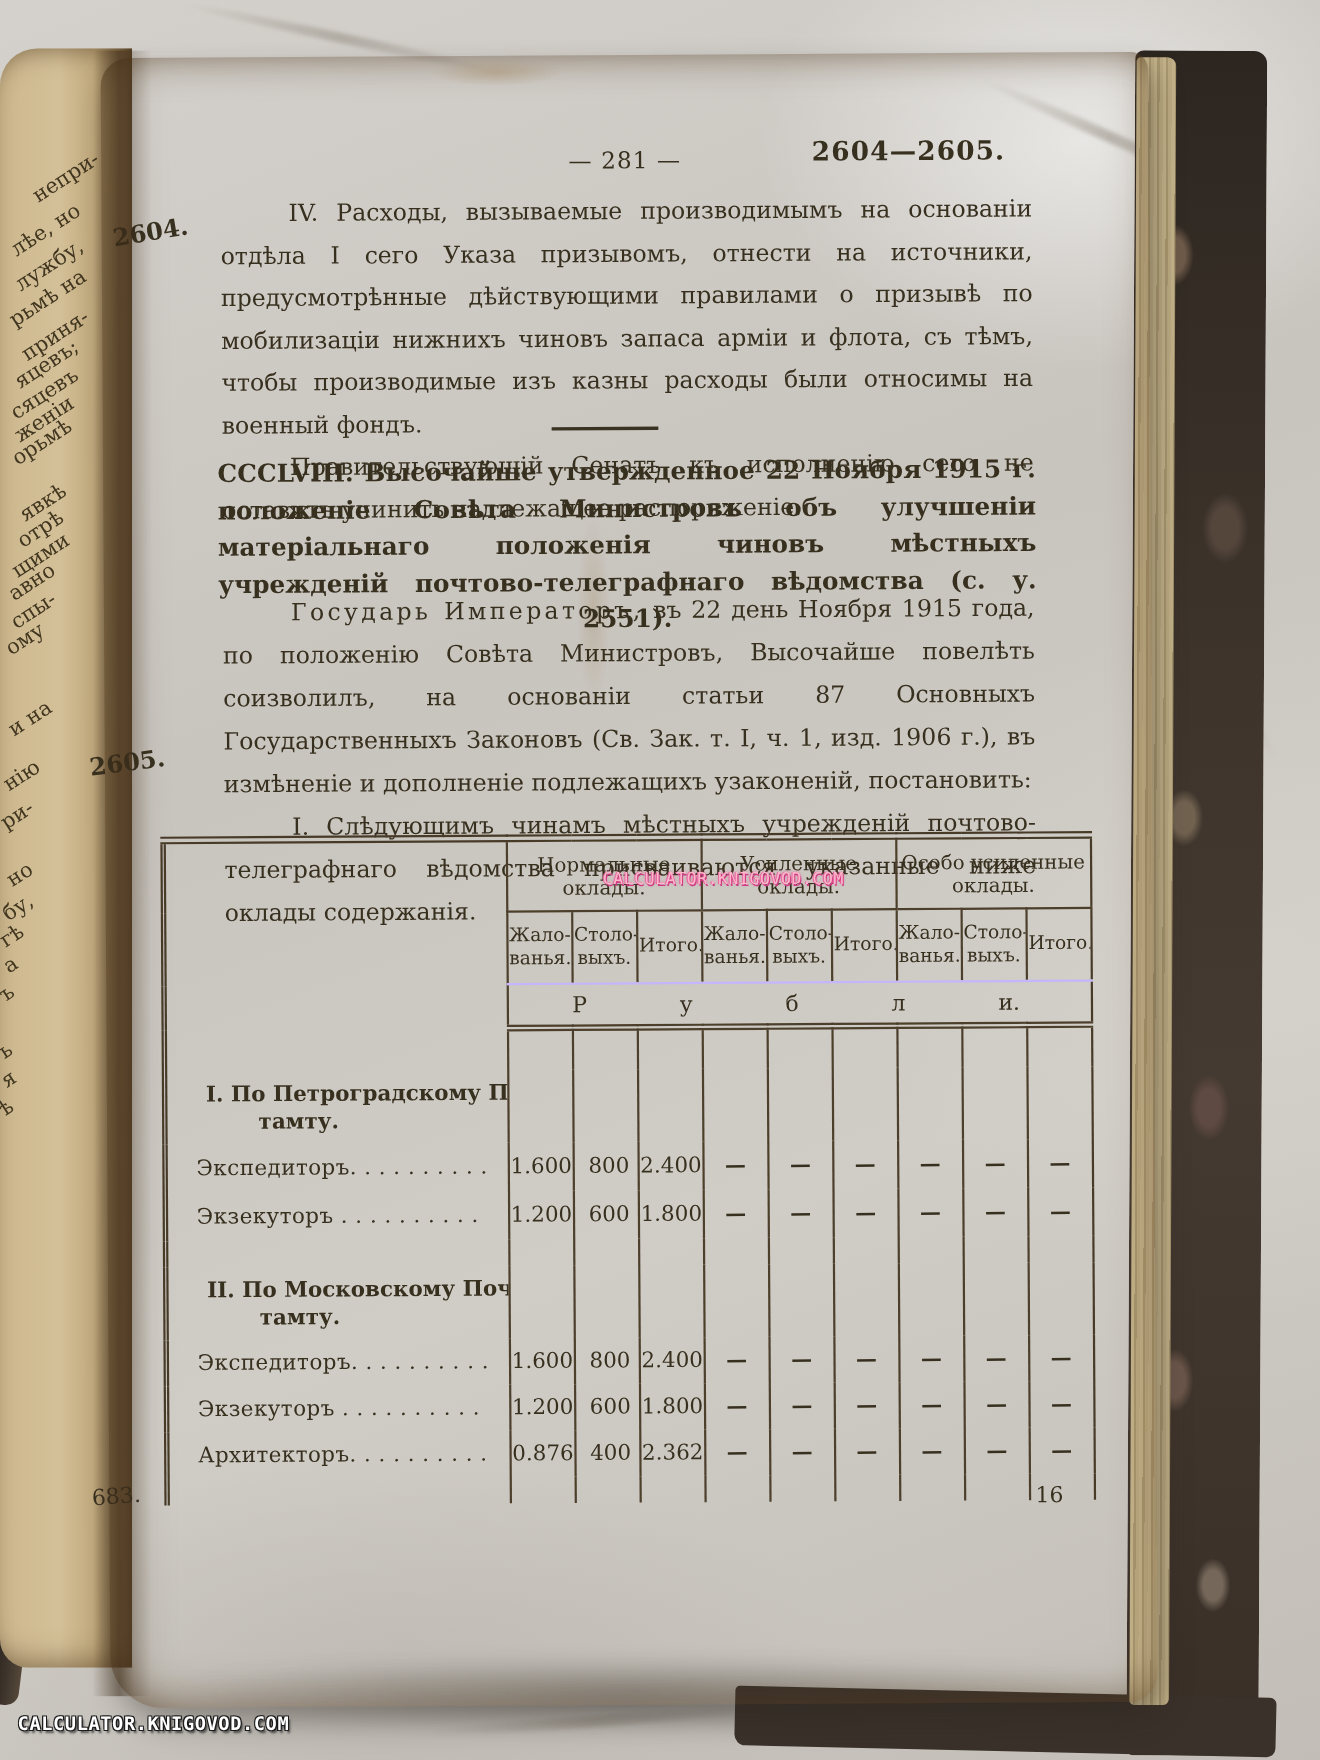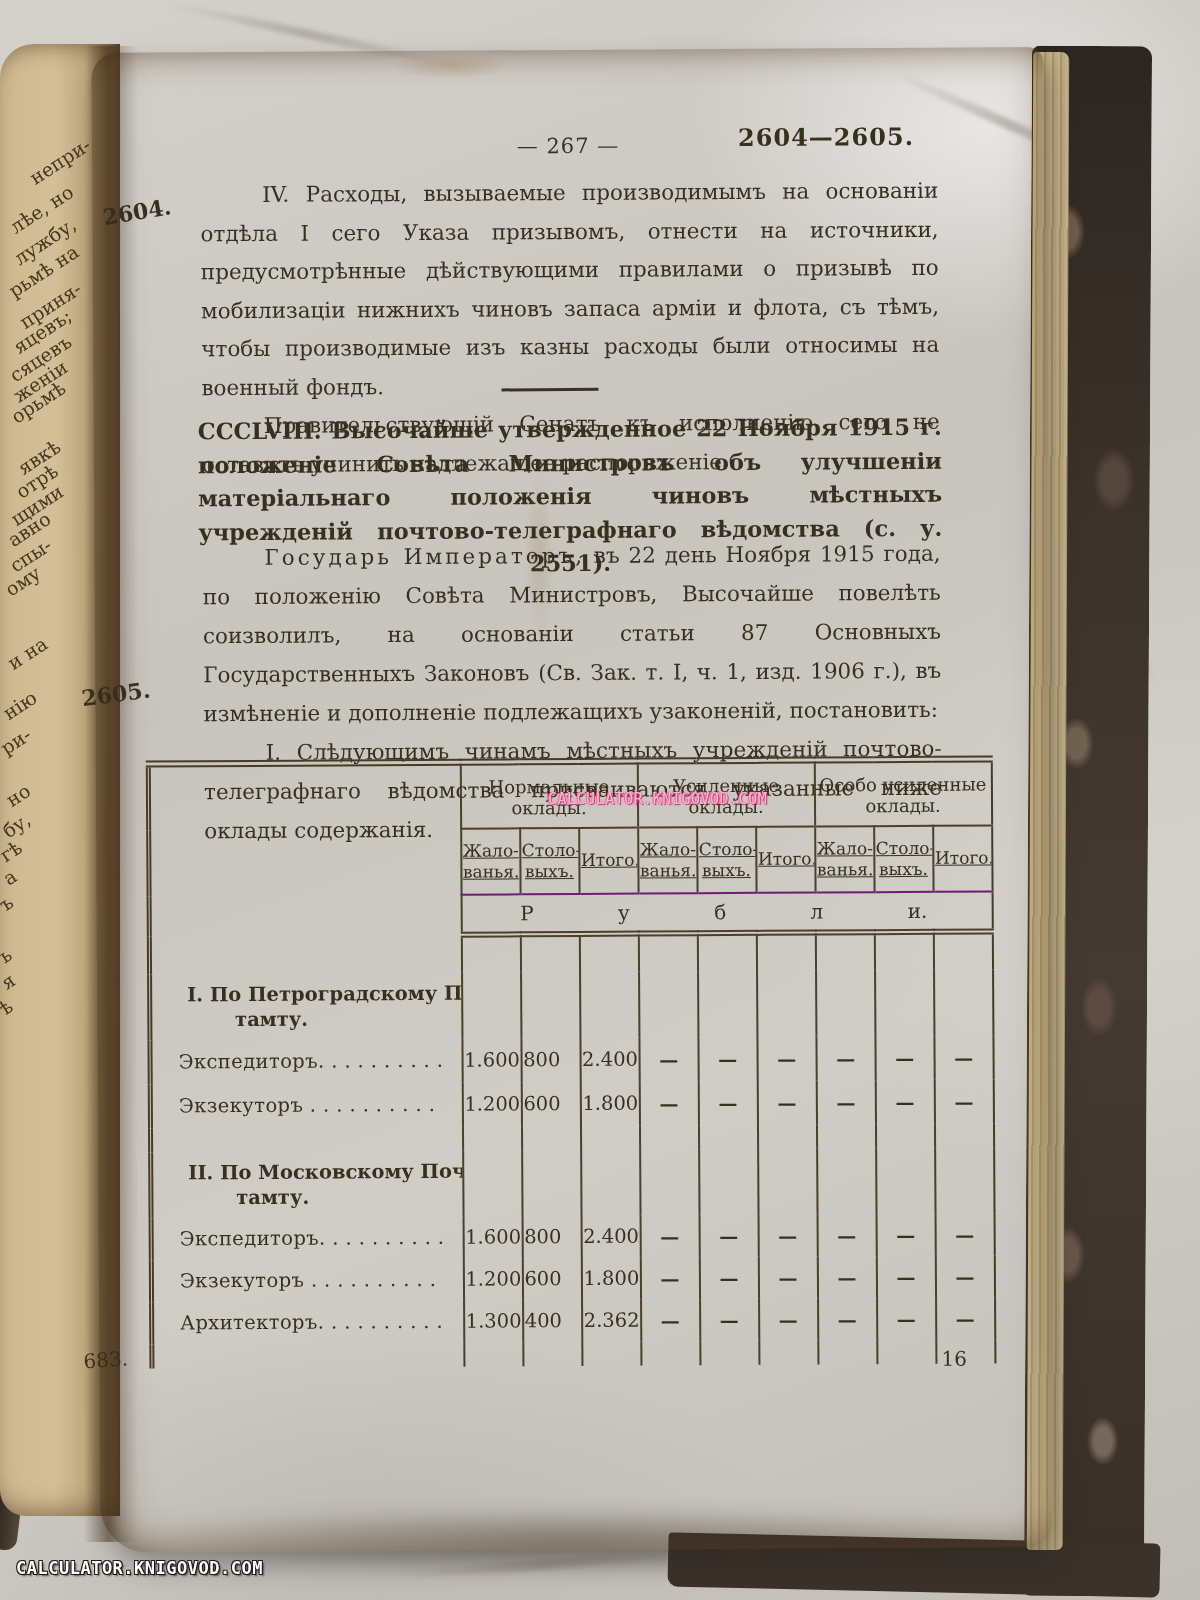--- a/index.html
+++ b/index.html
@@ -147,7 +147,7 @@
   <div class="stain" style="left:300px;top:2px;width:120px;height:26px;background:radial-gradient(rgba(150,115,60,.3),transparent 70%);"></div>
   <div class="stain" style="left:430px;top:420px;width:30px;height:170px;background:radial-gradient(rgba(150,120,70,.22),transparent 70%);"></div>
 
-  <div class="pg-num">— 267 —</div>
+  <div class="pg-num">— 281 —</div>
   <div class="art-range">2604—2605.</div>
 
   <div class="margin-num mn1">2604.</div>

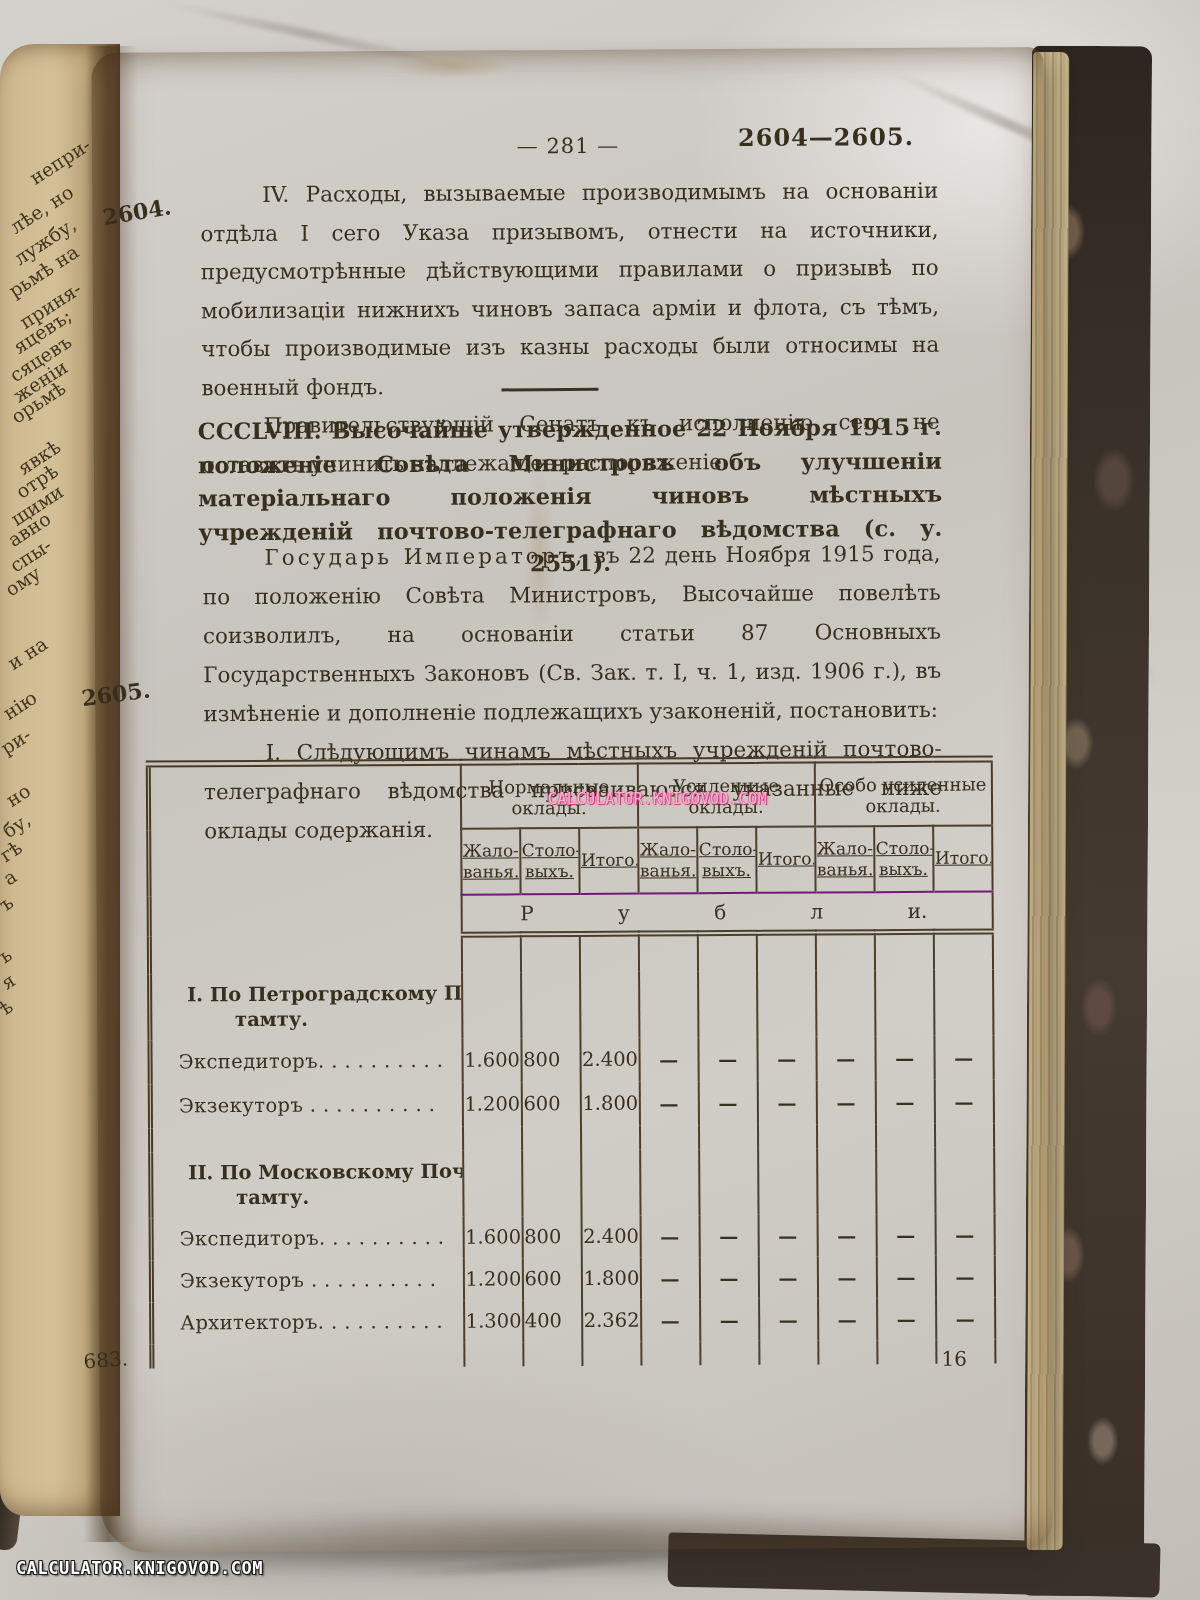--- a/index.html
+++ b/index.html
@@ -82,7 +82,7 @@
   table.salary td{vertical-align:middle;overflow:hidden;}
   td.vline{border-left:2px solid #4c3f2b;}
   td.grp{border-bottom:2px solid #4c3f2b;text-align:center;font-size:18px;line-height:21px;padding:4px 2px 2px;}
-  td.sub{border-bottom:2px solid #701a75;text-align:center;font-size:17px;line-height:21px;padding:2px 1px;text-decoration:underline;}
+  td.sub{border-bottom:2px solid #c4b5fd;text-align:center;font-size:17px;line-height:21px;padding:2px 1px;}
   td.units{border-bottom:6px double #4c3f2b;font-size:20px;padding-left:58px;word-spacing:78px;}
   td.lbl{font-size:19.5px;padding-left:26px;letter-spacing:.4px;white-space:nowrap;}
   td.num{font-size:19.5px;text-align:left;padding-right:7px;}

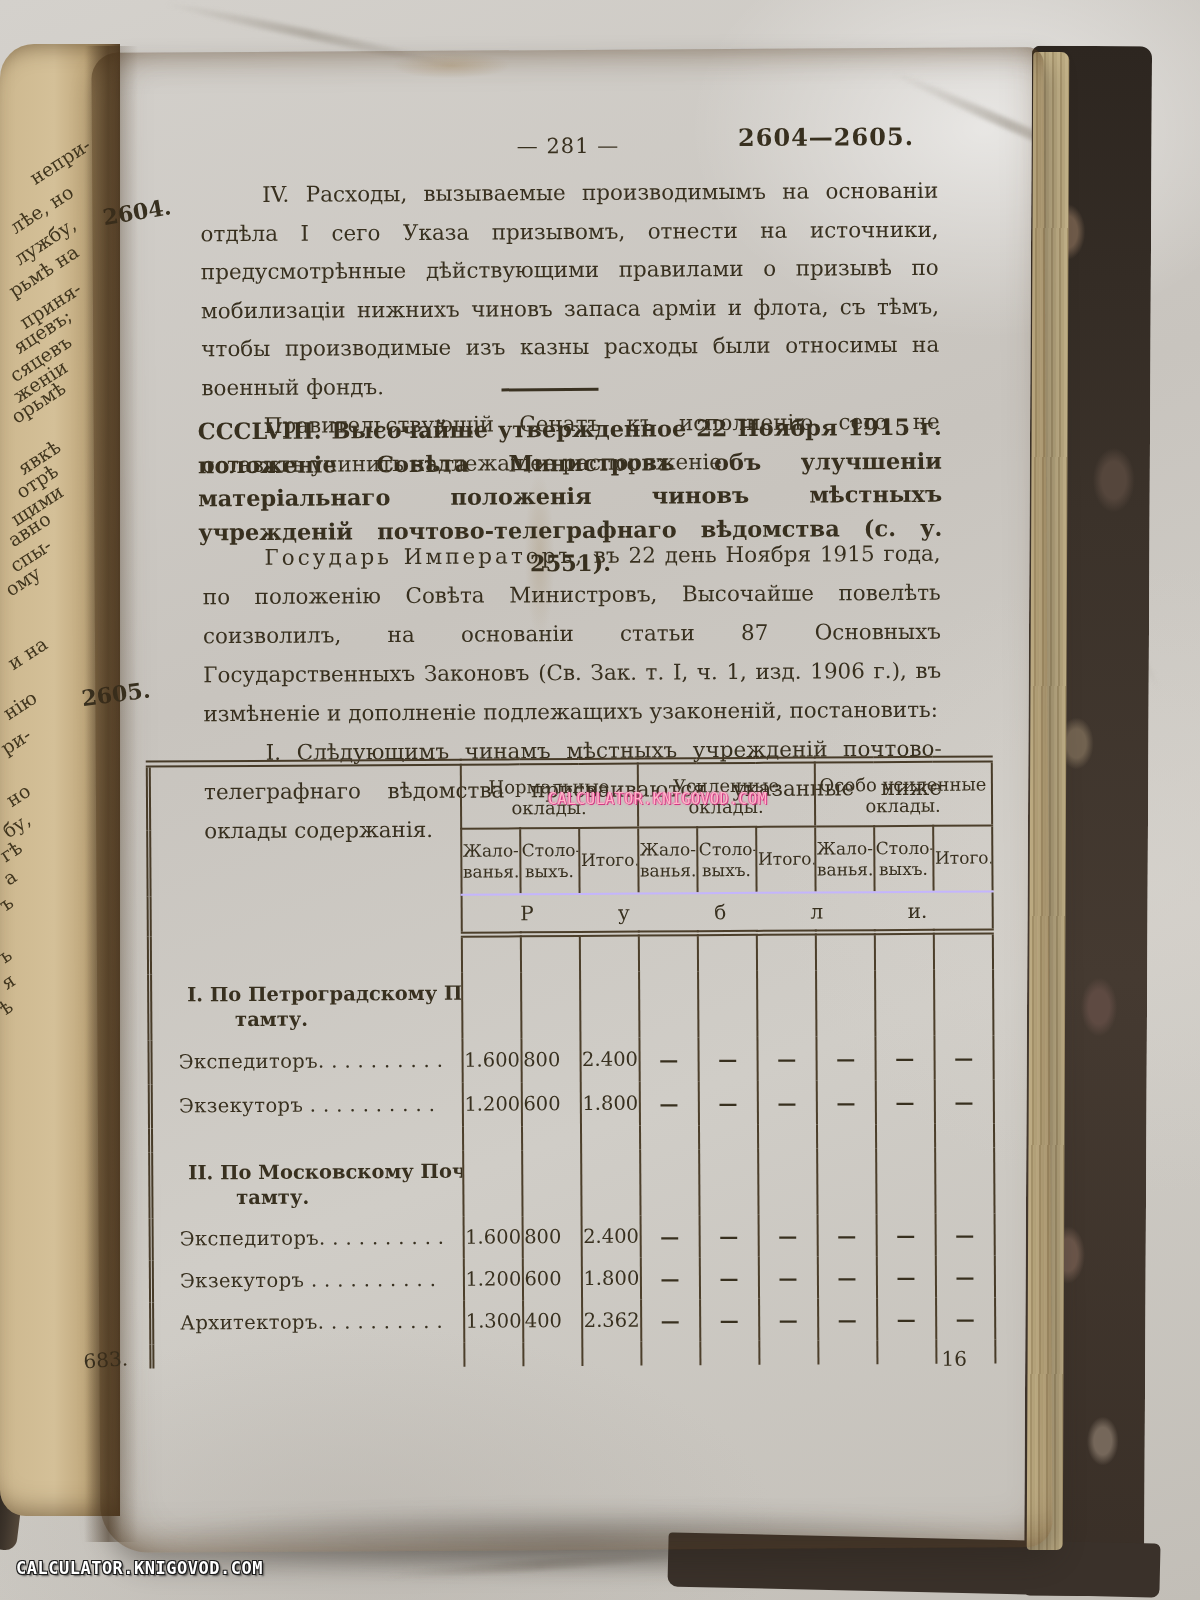--- a/index.html
+++ b/index.html
@@ -85,7 +85,7 @@
   td.sub{border-bottom:2px solid #c4b5fd;text-align:center;font-size:17px;line-height:21px;padding:2px 1px;}
   td.units{border-bottom:6px double #4c3f2b;font-size:20px;padding-left:58px;word-spacing:78px;}
   td.lbl{font-size:19.5px;padding-left:26px;letter-spacing:.4px;white-space:nowrap;}
-  td.num{font-size:19.5px;text-align:left;padding-right:7px;}
+  td.num{font-size:19.5px;text-align:right;padding-right:7px;}
   td.dash{text-align:center;font-size:19px;font-weight:bold;}
   .sec1{font-weight:bold;font-size:19.5px;padding-left:34px;line-height:25px;white-space:nowrap;}
   .sec2{font-weight:bold;font-size:19.5px;text-align:center;line-height:25px;padding-right:70px;}

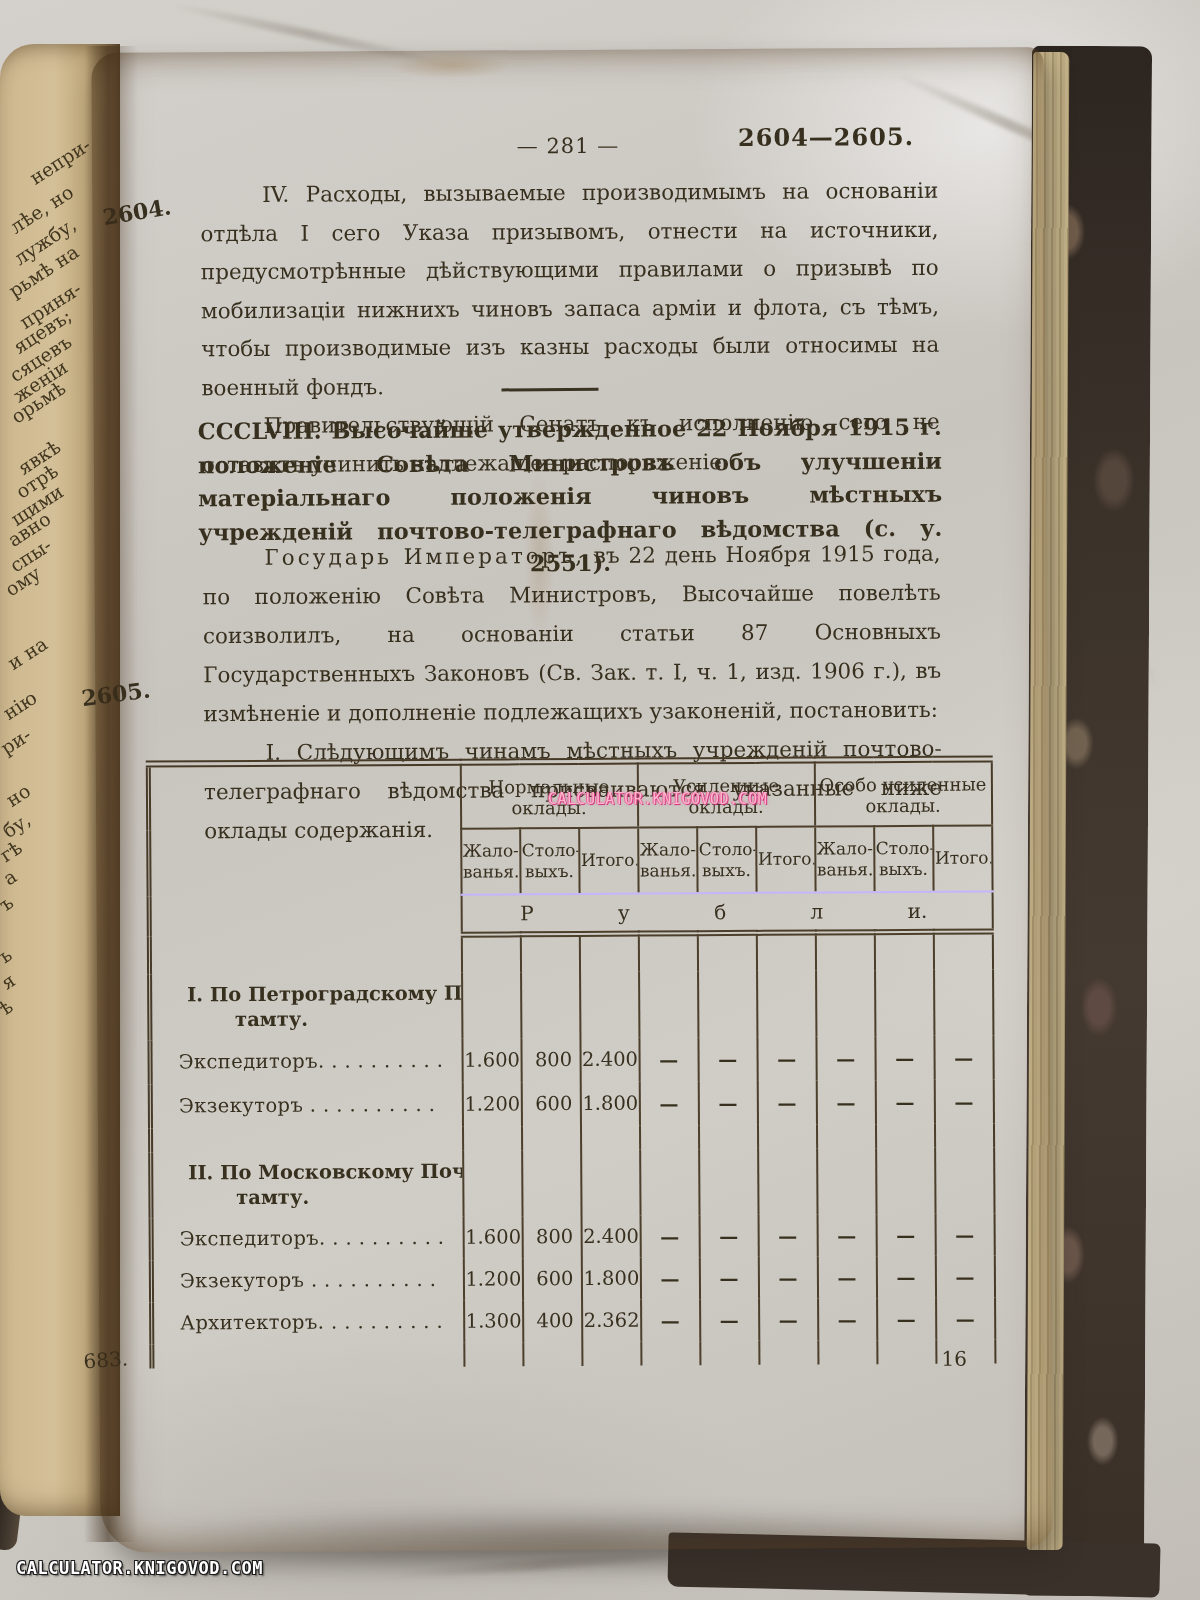--- a/index.html
+++ b/index.html
@@ -306,7 +306,7 @@
       </tr>
       <tr style="height:42px;">
         <td class="lbl">Архитекторъ. . . . . . . . . .</td>
-        <td class="num vline">1.300</td>
+        <td class="num vline">0.876</td>
         <td class="num vline">400</td>
         <td class="num vline">2.362</td>
         <td class="dash vline">—</td>

